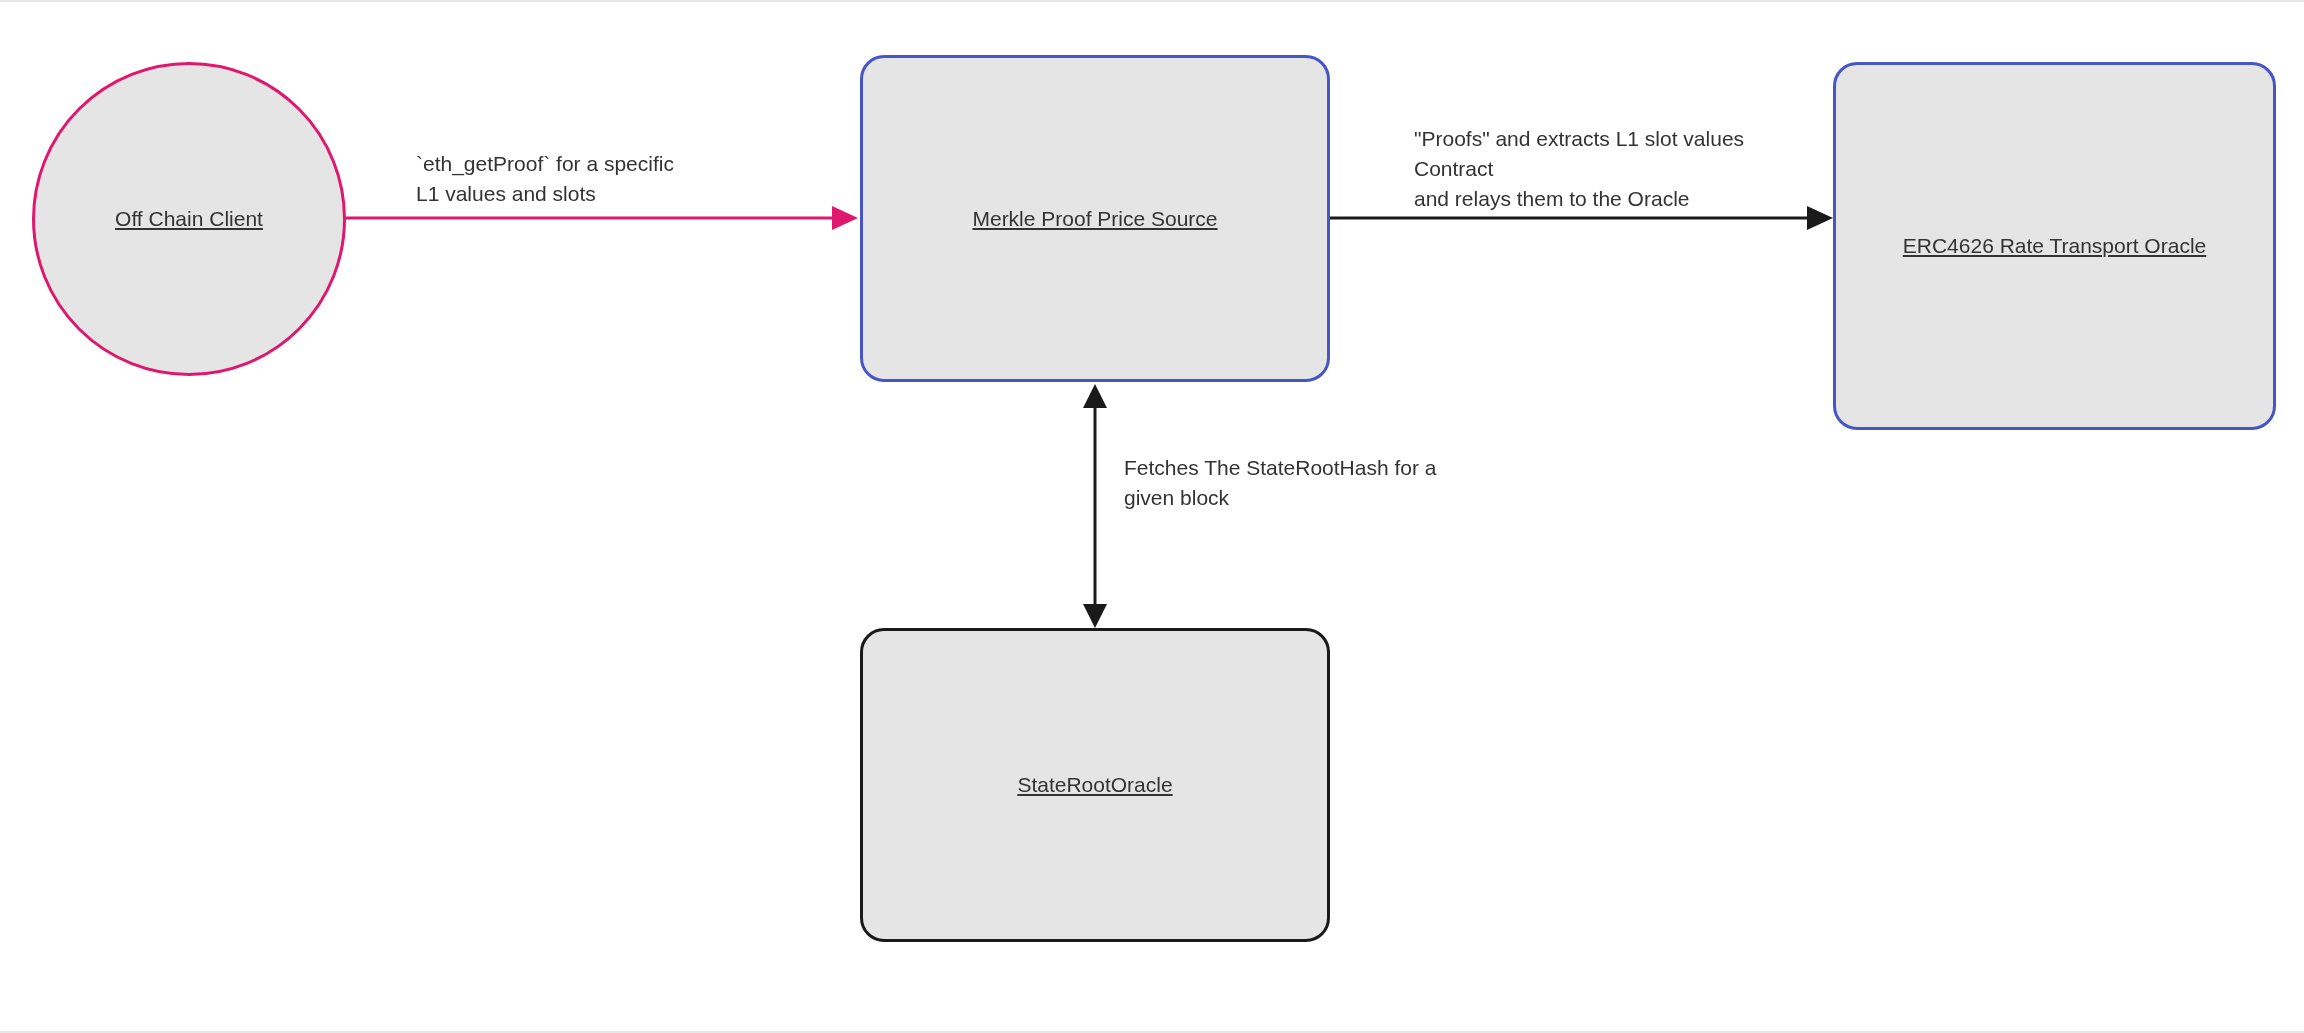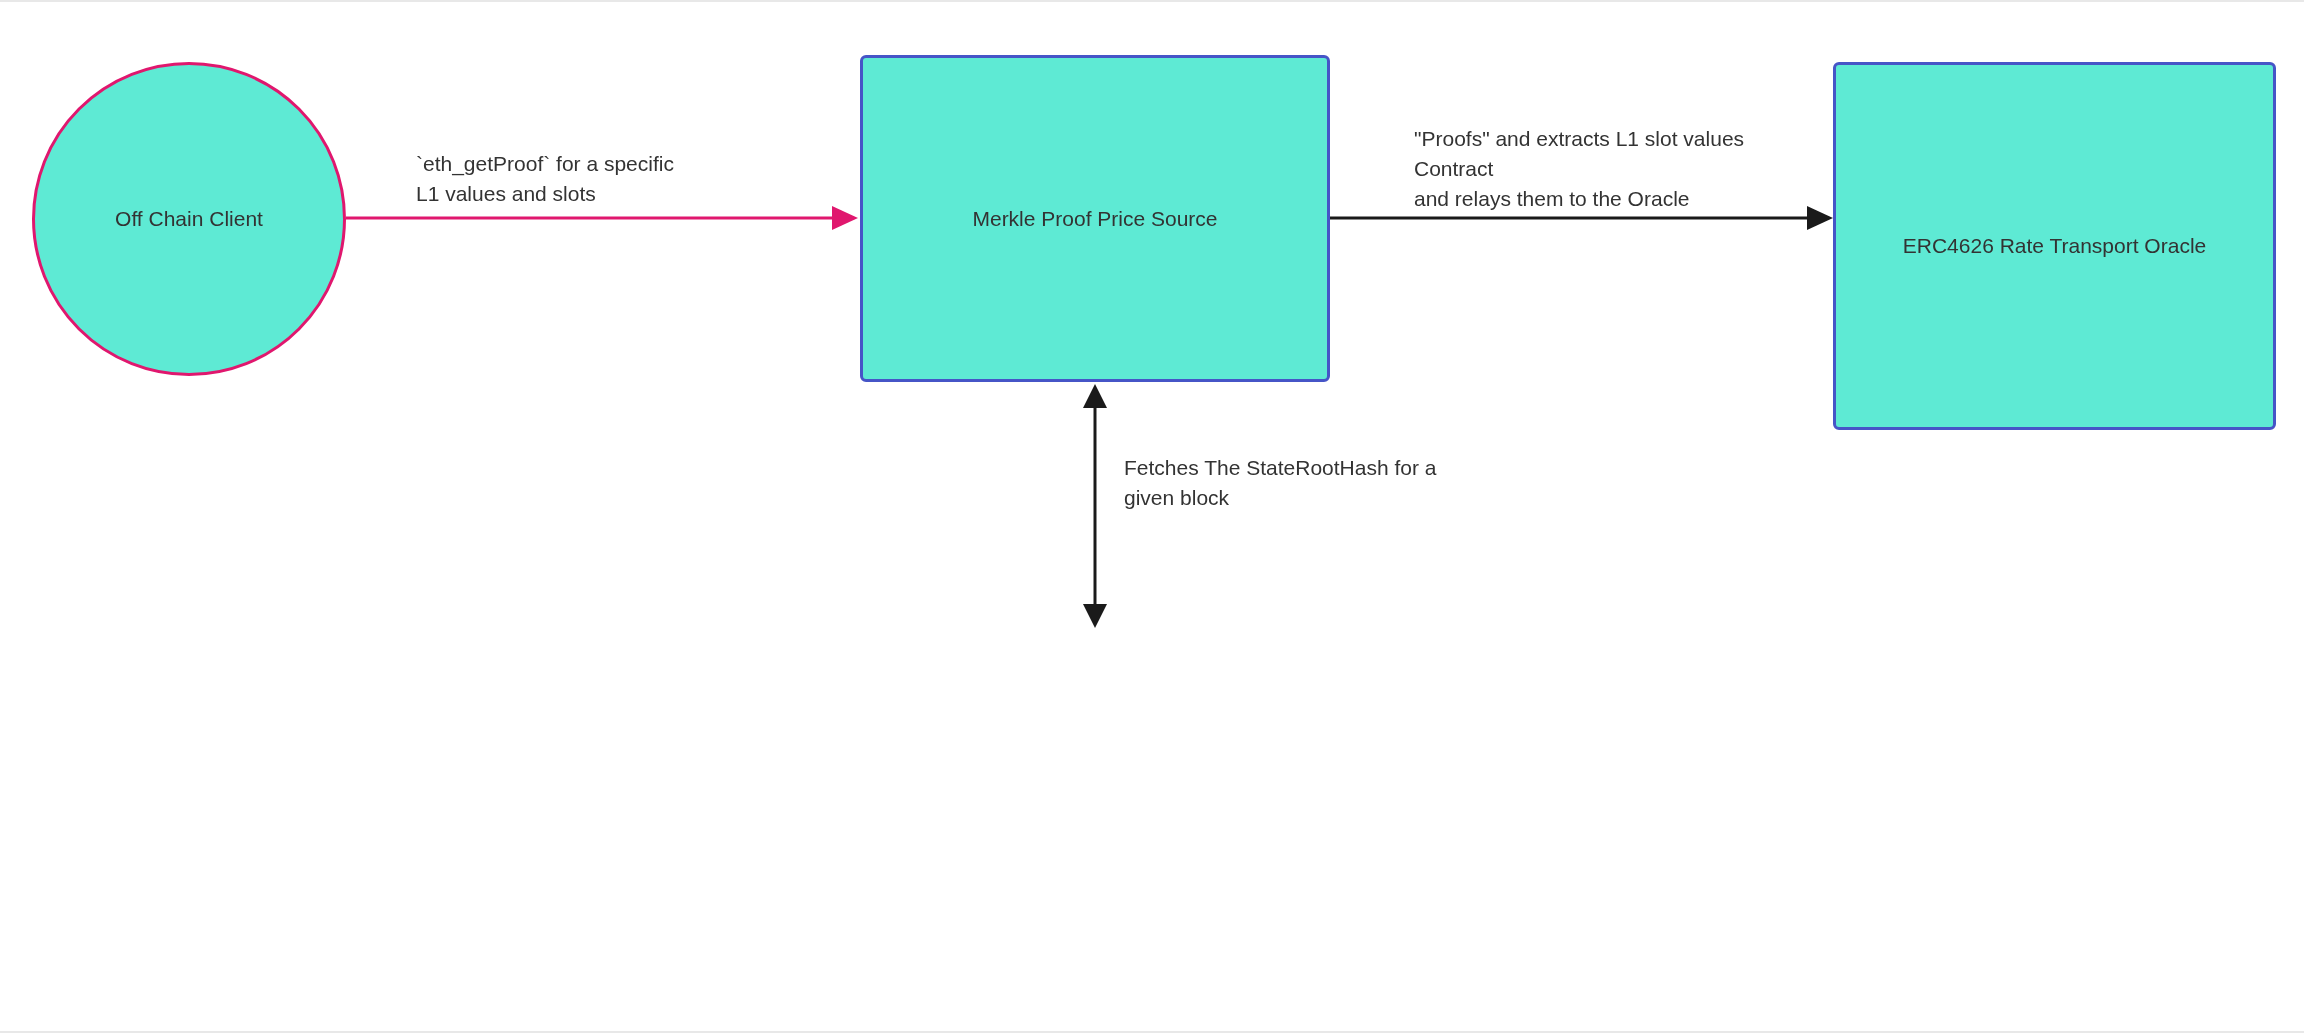--- a/index.html
+++ b/index.html
@@ -29,13 +29,14 @@
   .node {
     position: absolute;
     box-sizing: border-box;
-    background: #5eead4;
+    background: #e5e5e5;
     display: flex;
     align-items: center;
     justify-content: center;
     text-align: center;
     font-size: 21px;
     line-height: 30px;
+    text-decoration: underline;
   }
   .node-ellipse {
     left: 32px; top: 62px;

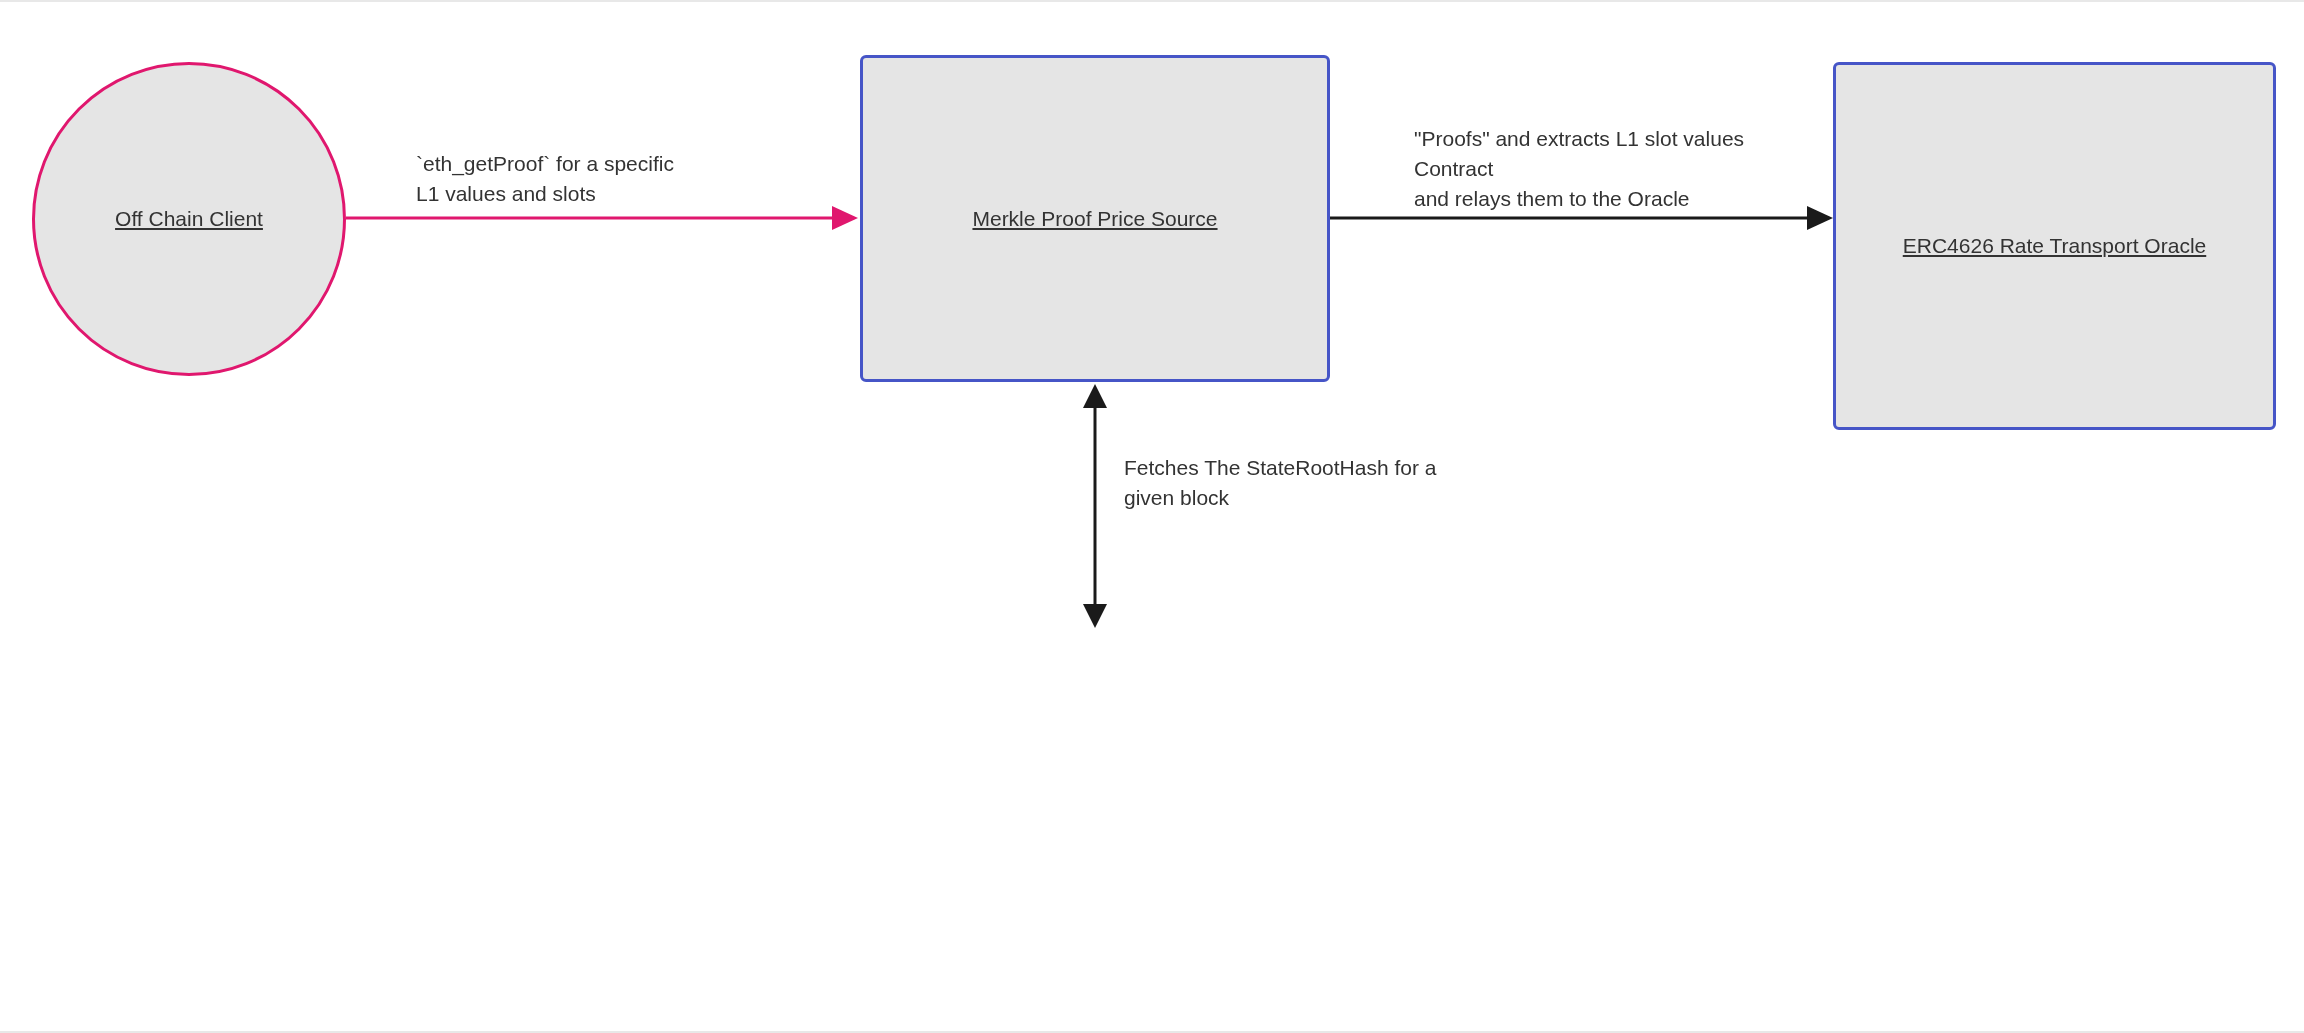--- a/index.html
+++ b/index.html
@@ -45,7 +45,7 @@
     border-radius: 50%;
   }
   .node-rect {
-    border-radius: 6px;
+    border-radius: 24px;
     border: 3px solid #4655c7;
   }
   .node-merkle {

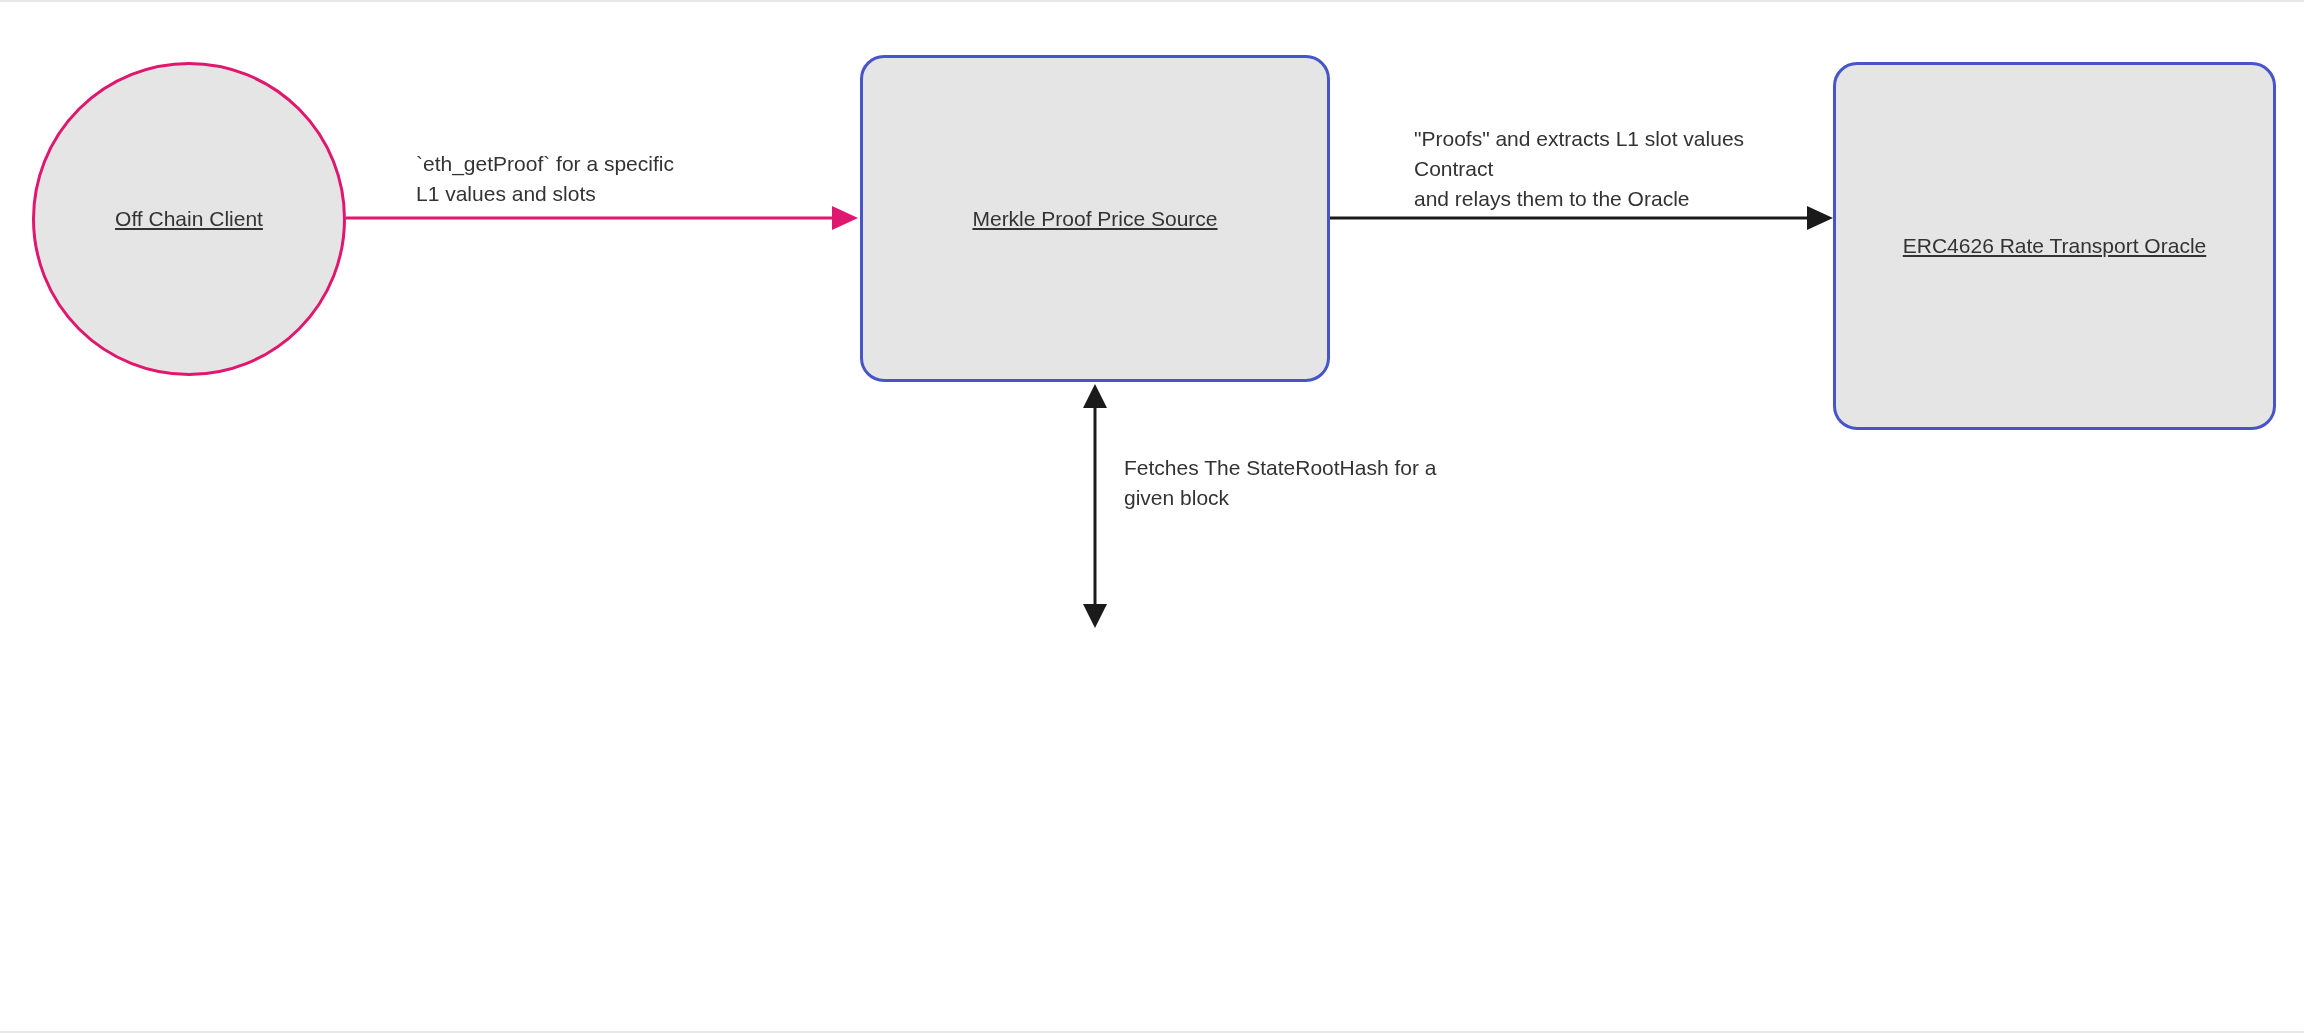--- a/index.html
+++ b/index.html
@@ -120,6 +120,9 @@
     <span>ERC4626 Rate Transport Oracle</span>
   </div>
 
+  <div class="node node-rect node-stateroot" style="border-color: rgb(26, 26, 26);">
+    <span>StateRootOracle</span>
+  </div>
 
   <div class="edge-label edge-label-1">
     <div>`eth_getProof` for a specific</div>

